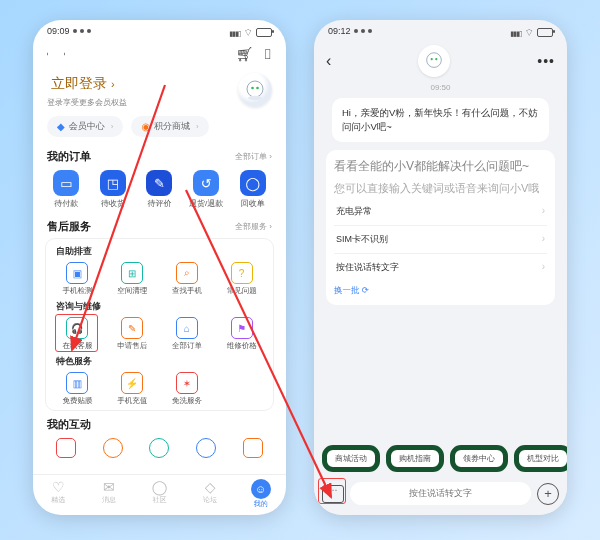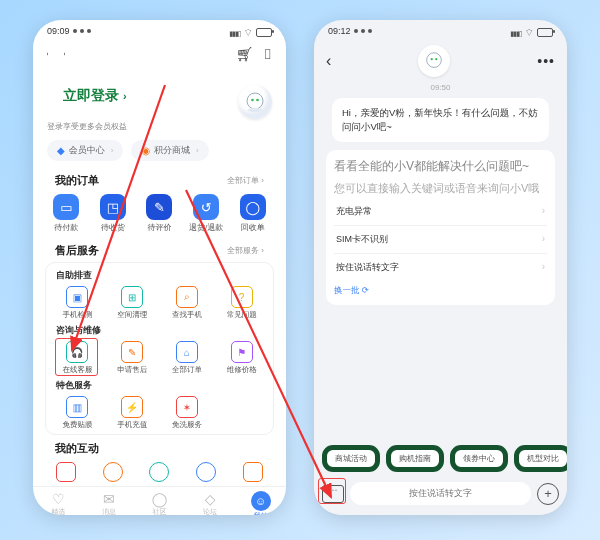--- a/index.html
+++ b/index.html
@@ -60,7 +60,7 @@
     display:flex; justify-content:space-between; align-items:center;
     padding: 4px 14px 6px;
   }
-  .login-left h3 { margin:16px; font-size:14px; font-weight:700; color:#15803d; }
+  .login-left h3 { margin:4px; font-size:14px; font-weight:400; color:#a16207; }
   .login-left p { margin:1px 0 0; font-size:8px; color:#888; }
   .avatar {
     width:34px; height:34px; border-radius:50%; background: radial-gradient(circle at 40% 35%, #fff 0 40%, #e6ecf5 60%);

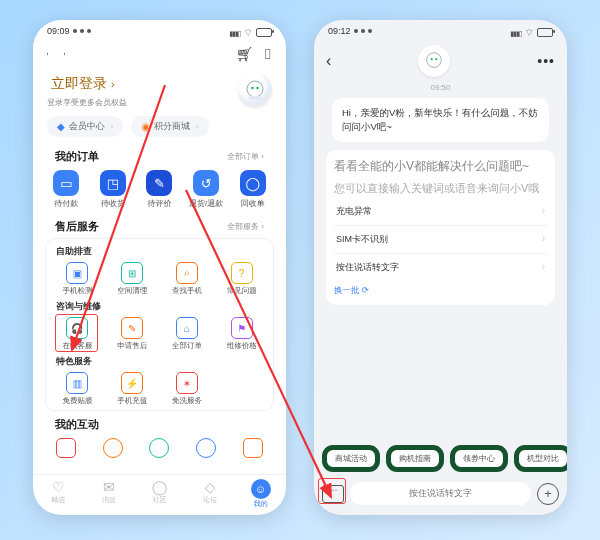--- a/index.html
+++ b/index.html
@@ -81,7 +81,7 @@
 
   .section-head {
     display:flex; justify-content:space-between; align-items:center;
-    padding: 4px 22px 2px;
+    padding: 4px 14px 2px;
   }
   .section-head .title { font-size:11px; font-weight:700; color:#222; }
   .section-head .more { font-size:8px; color:#999; }

